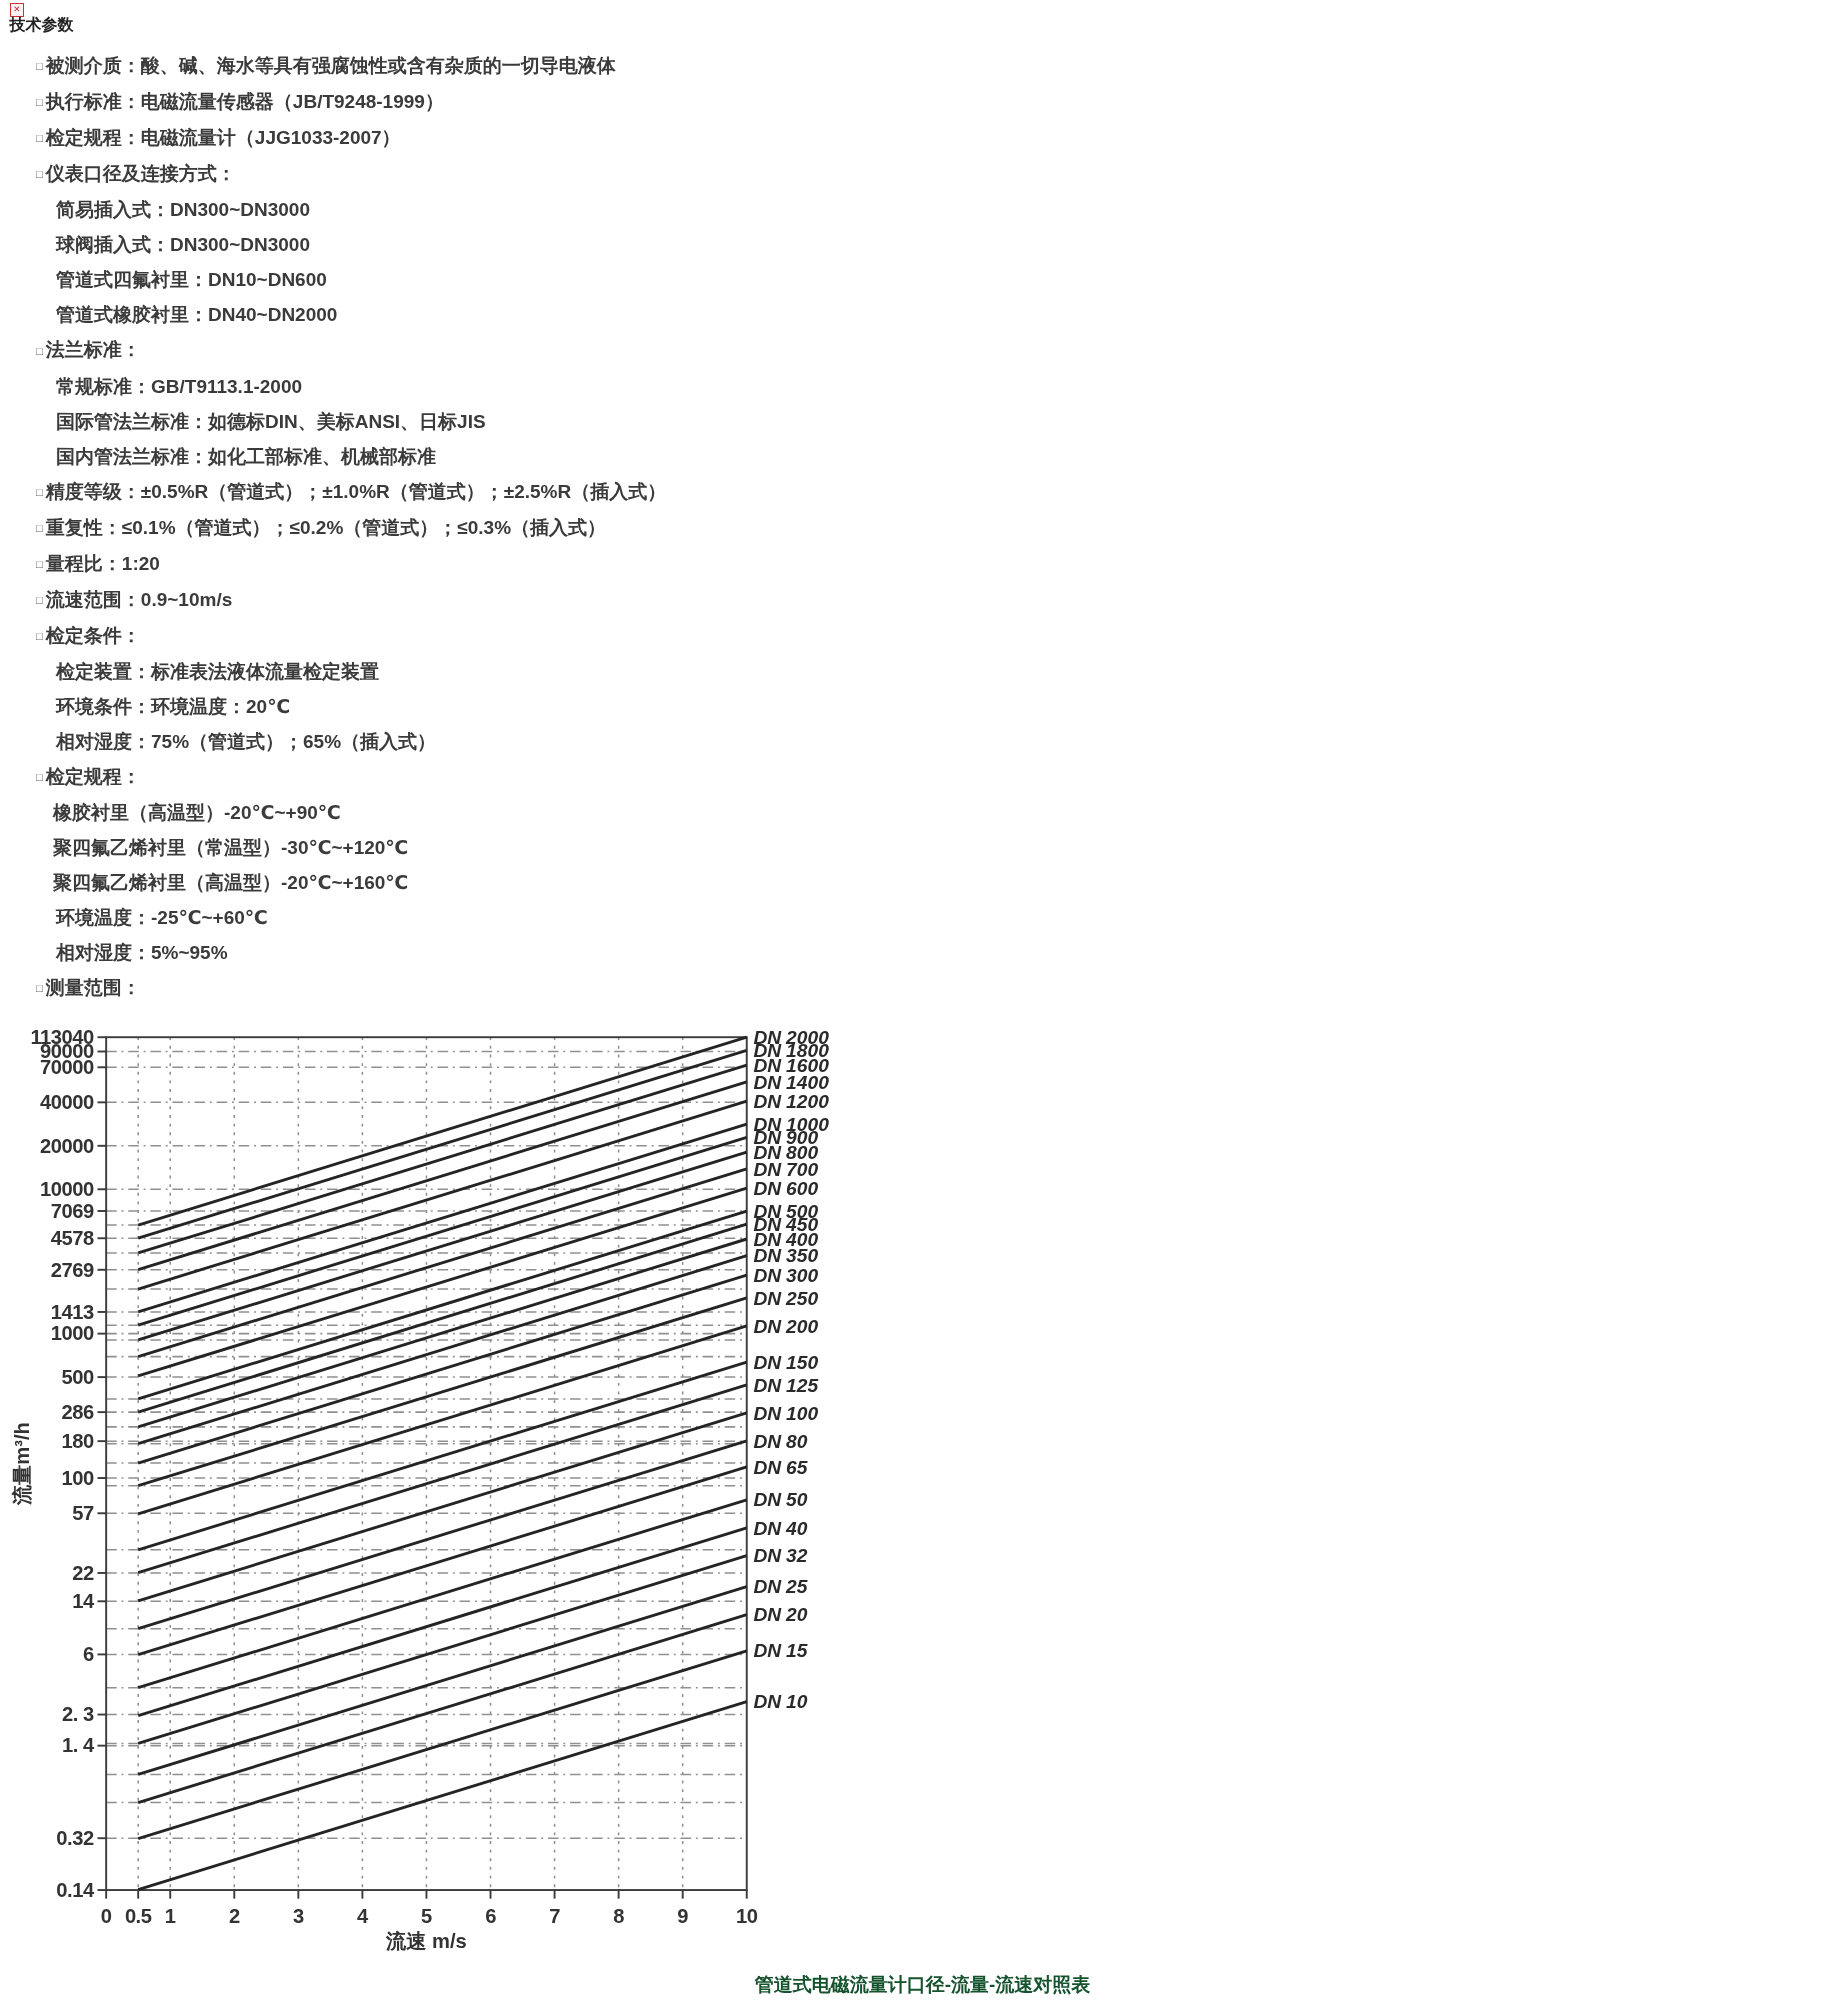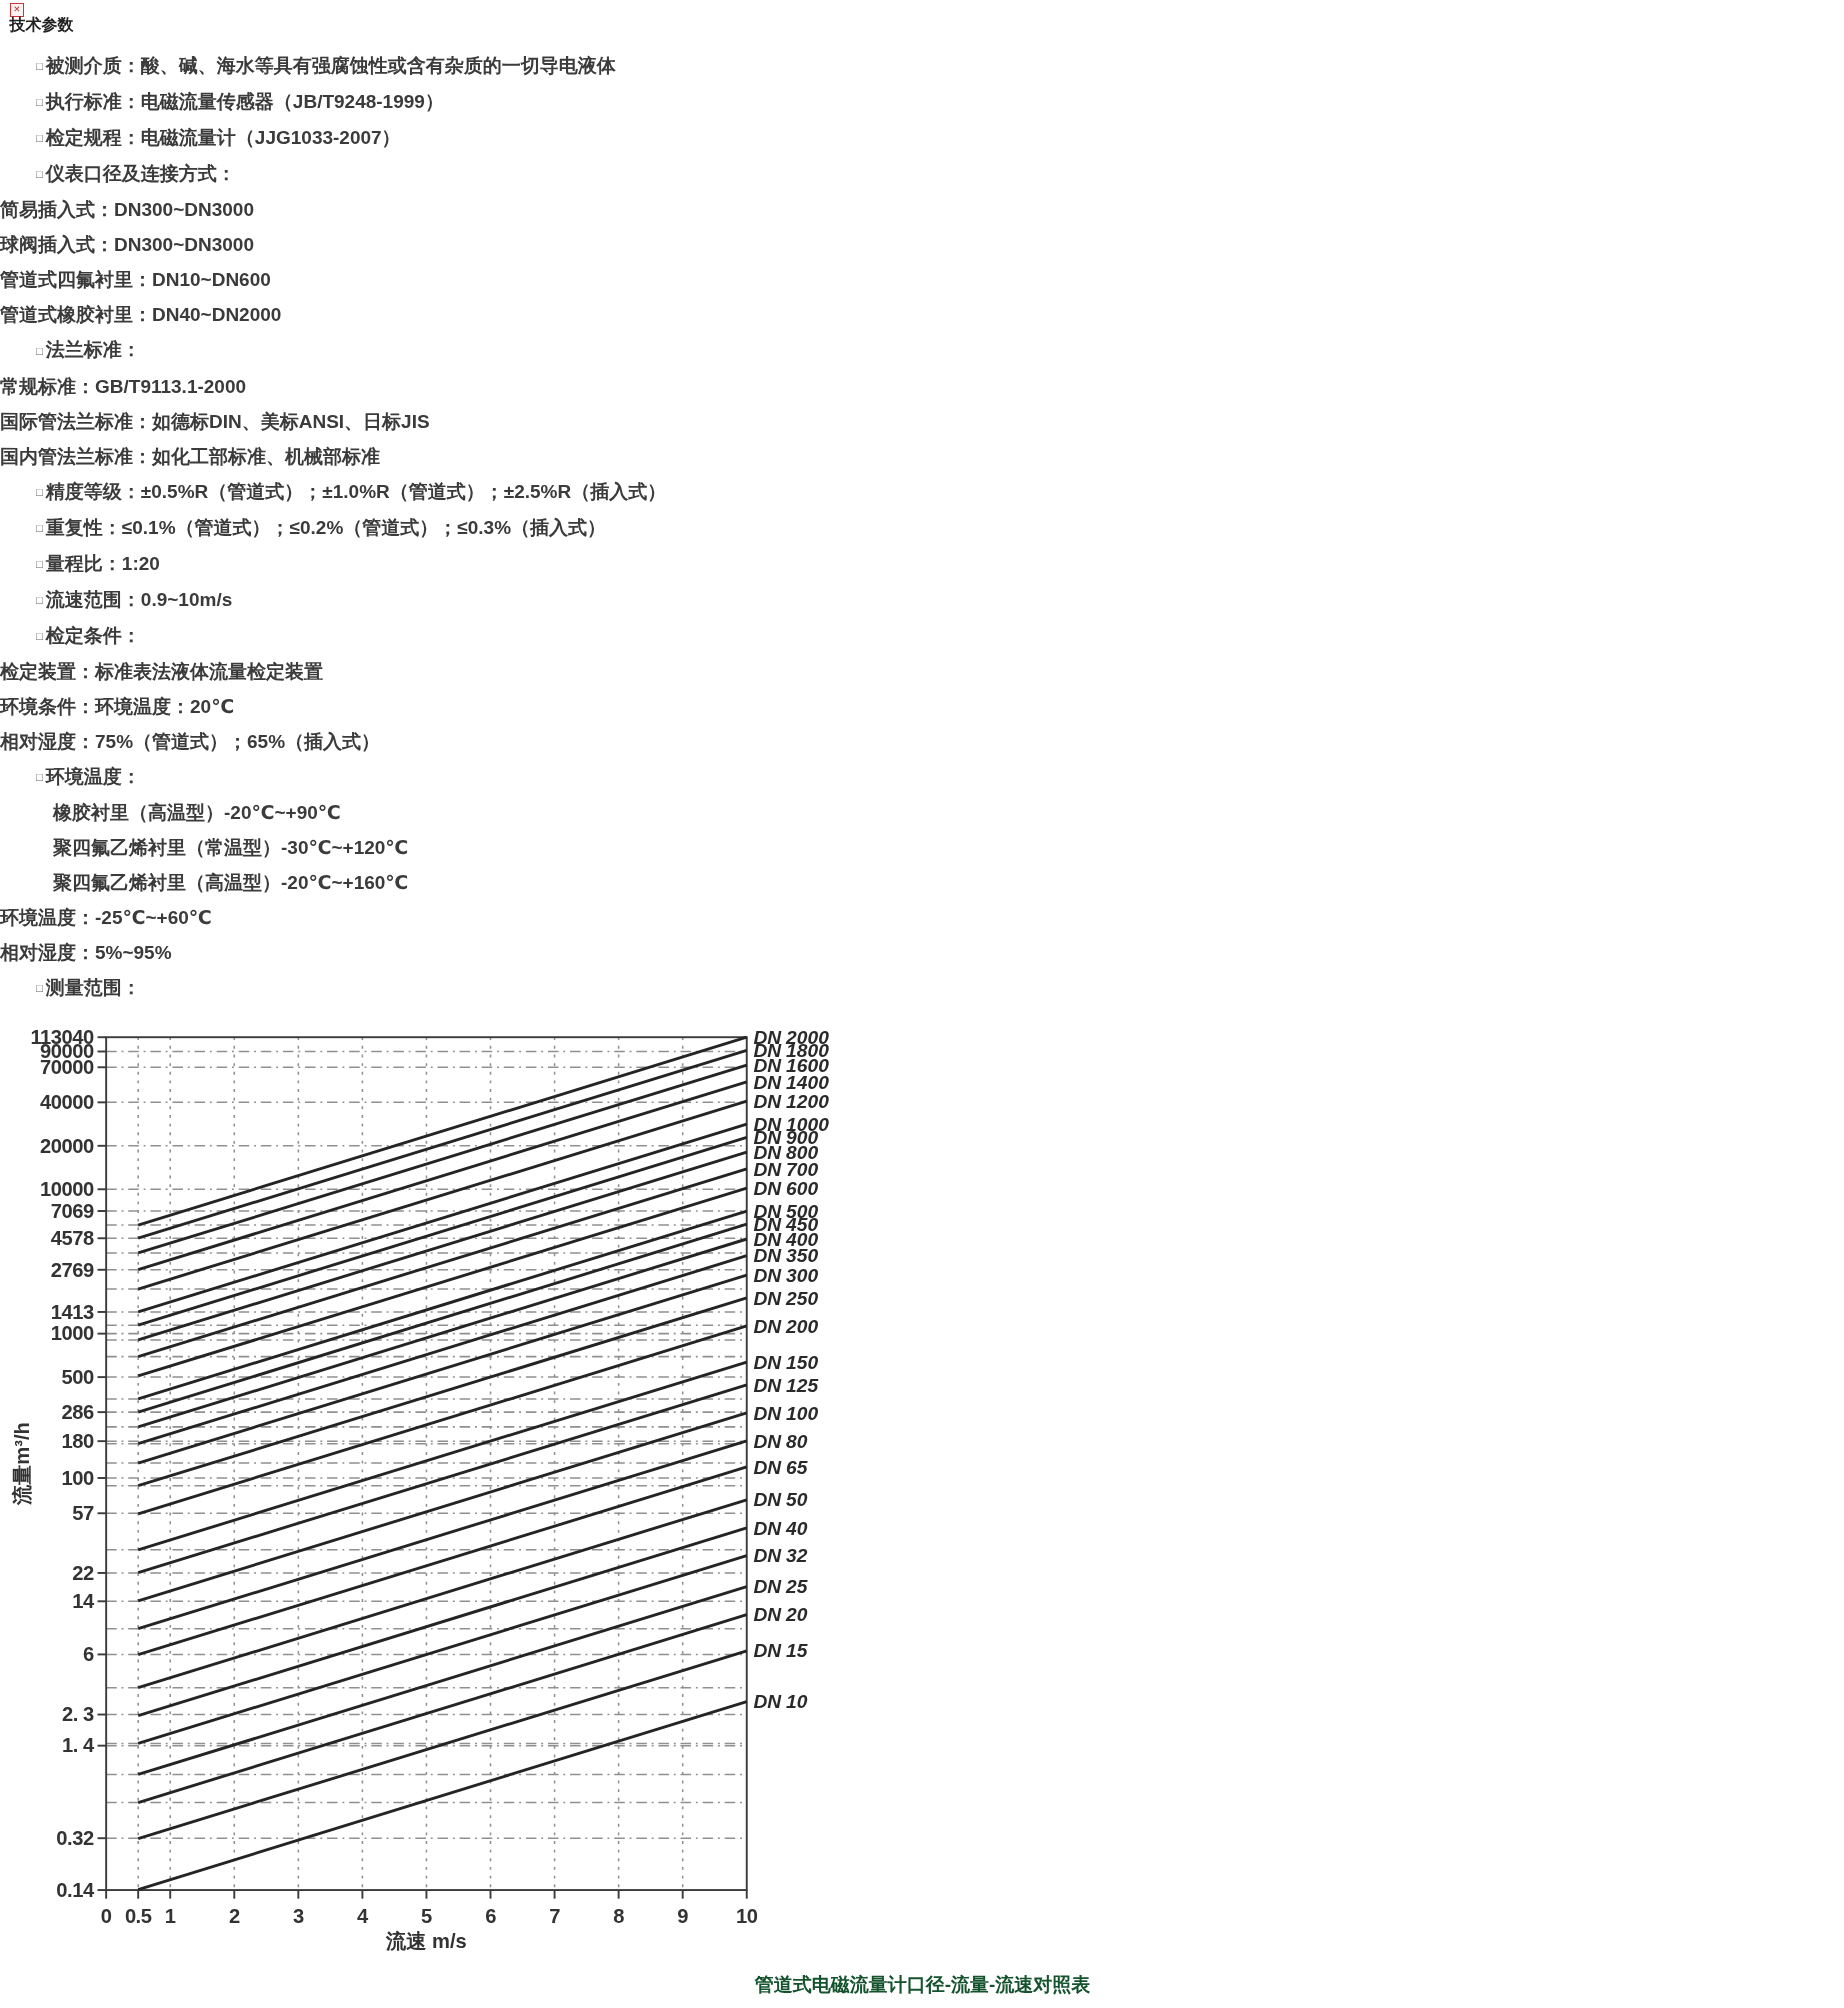--- a/index.html
+++ b/index.html
@@ -12,7 +12,7 @@
   .spec-list{position:absolute;left:0;top:48px;width:1345px;}
   .spec-row{line-height:35px;font-size:19px;font-weight:bold;white-space:pre;color:#3b3b3b;}
   .lvl1{padding-left:36px;}
-  .lvl2{}
+  .lvl2{padding-left:56px;}
   .lvl3{padding-left:53px;}
   .bullet{font-size:11.5px;color:#666;margin-right:2.9px;vertical-align:1.9px;font-weight:normal;}
   .chart-wrap{position:absolute;left:0;top:1018px;width:1845px;height:970px;}

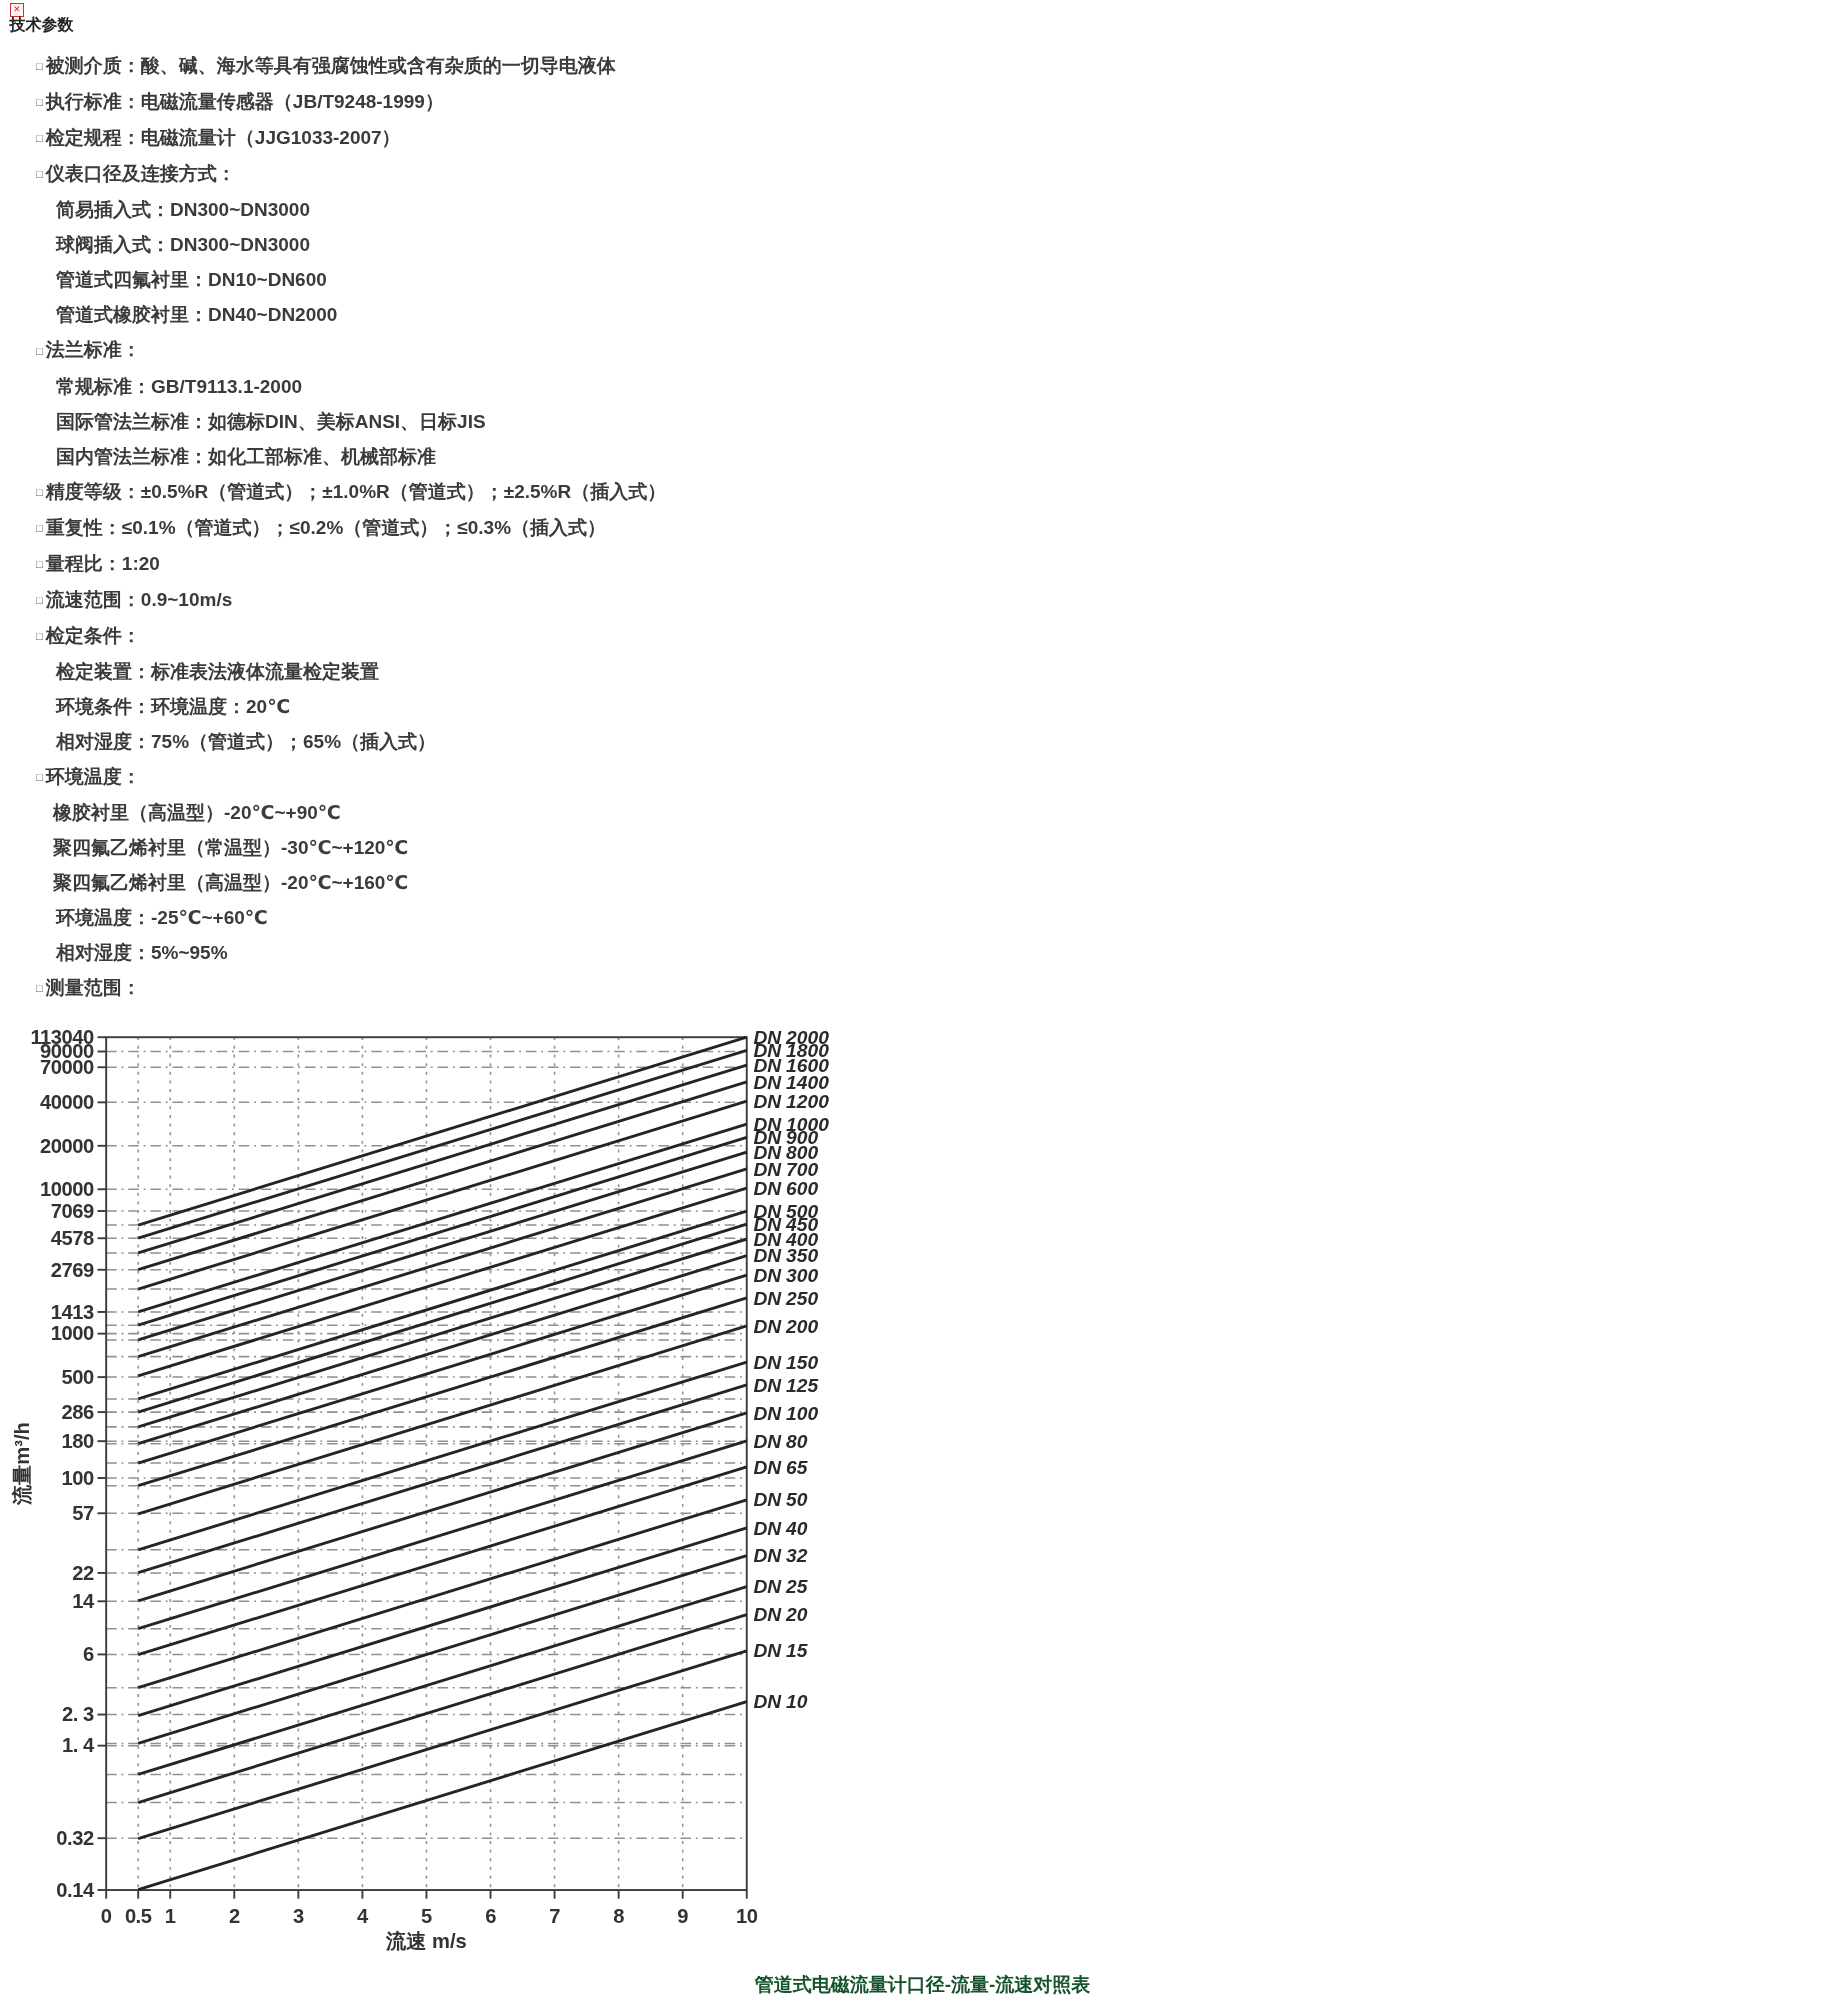--- a/index.html
+++ b/index.html
@@ -58,7 +58,7 @@
       <div class="spec-row lvl2"><span>检定装置：标准表法液体流量检定装置</span></div>
       <div class="spec-row lvl2"><span>环境条件：环境温度：20℃</span></div>
       <div class="spec-row lvl2"><span>相对湿度：75%（管道式）；65%（插入式）</span></div>
-      <div class="spec-row lvl1"><span class="bullet">□</span><span>环境温度：</span></div>
+      <div class="spec-row lvl1"><span class="bullet">□</span><span>检定规程：</span></div>
       <div class="spec-row lvl3"><span>橡胶衬里（高温型）-20℃~+90℃</span></div>
       <div class="spec-row lvl3"><span>聚四氟乙烯衬里（常温型）-30℃~+120℃</span></div>
       <div class="spec-row lvl3"><span>聚四氟乙烯衬里（高温型）-20℃~+160℃</span></div>

